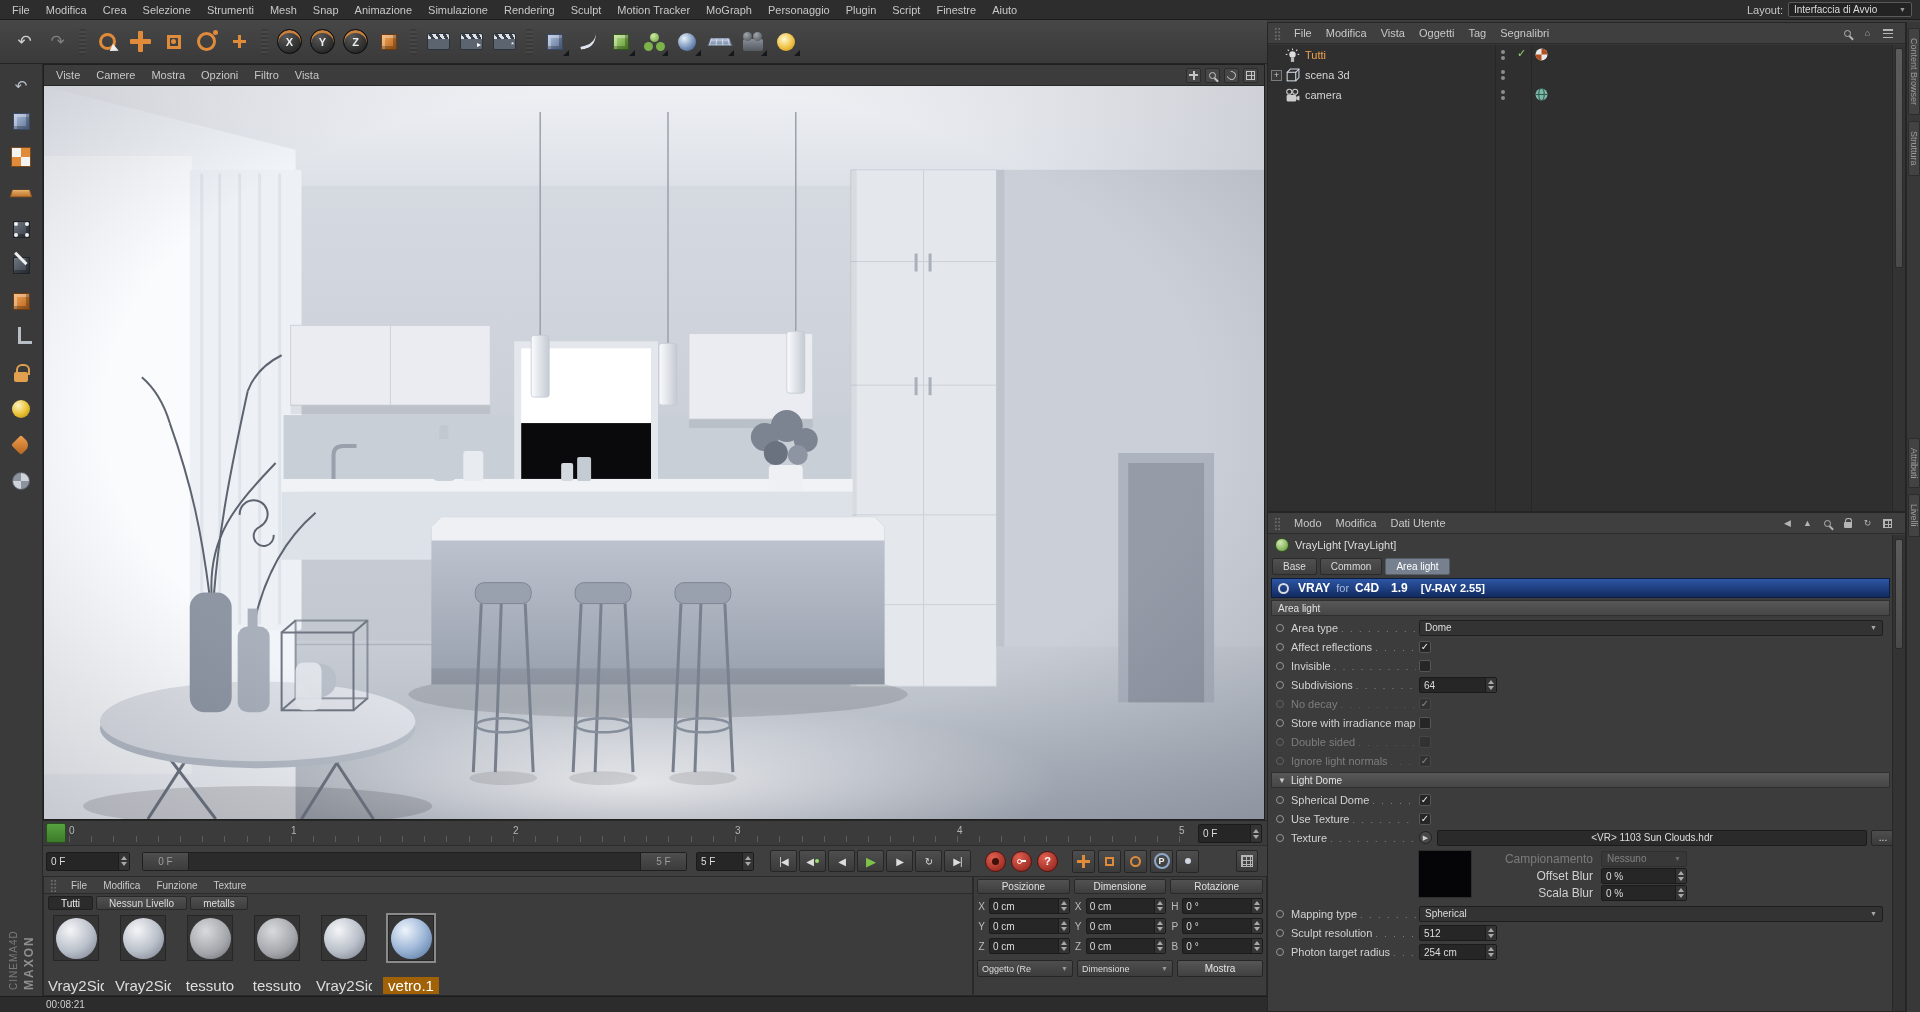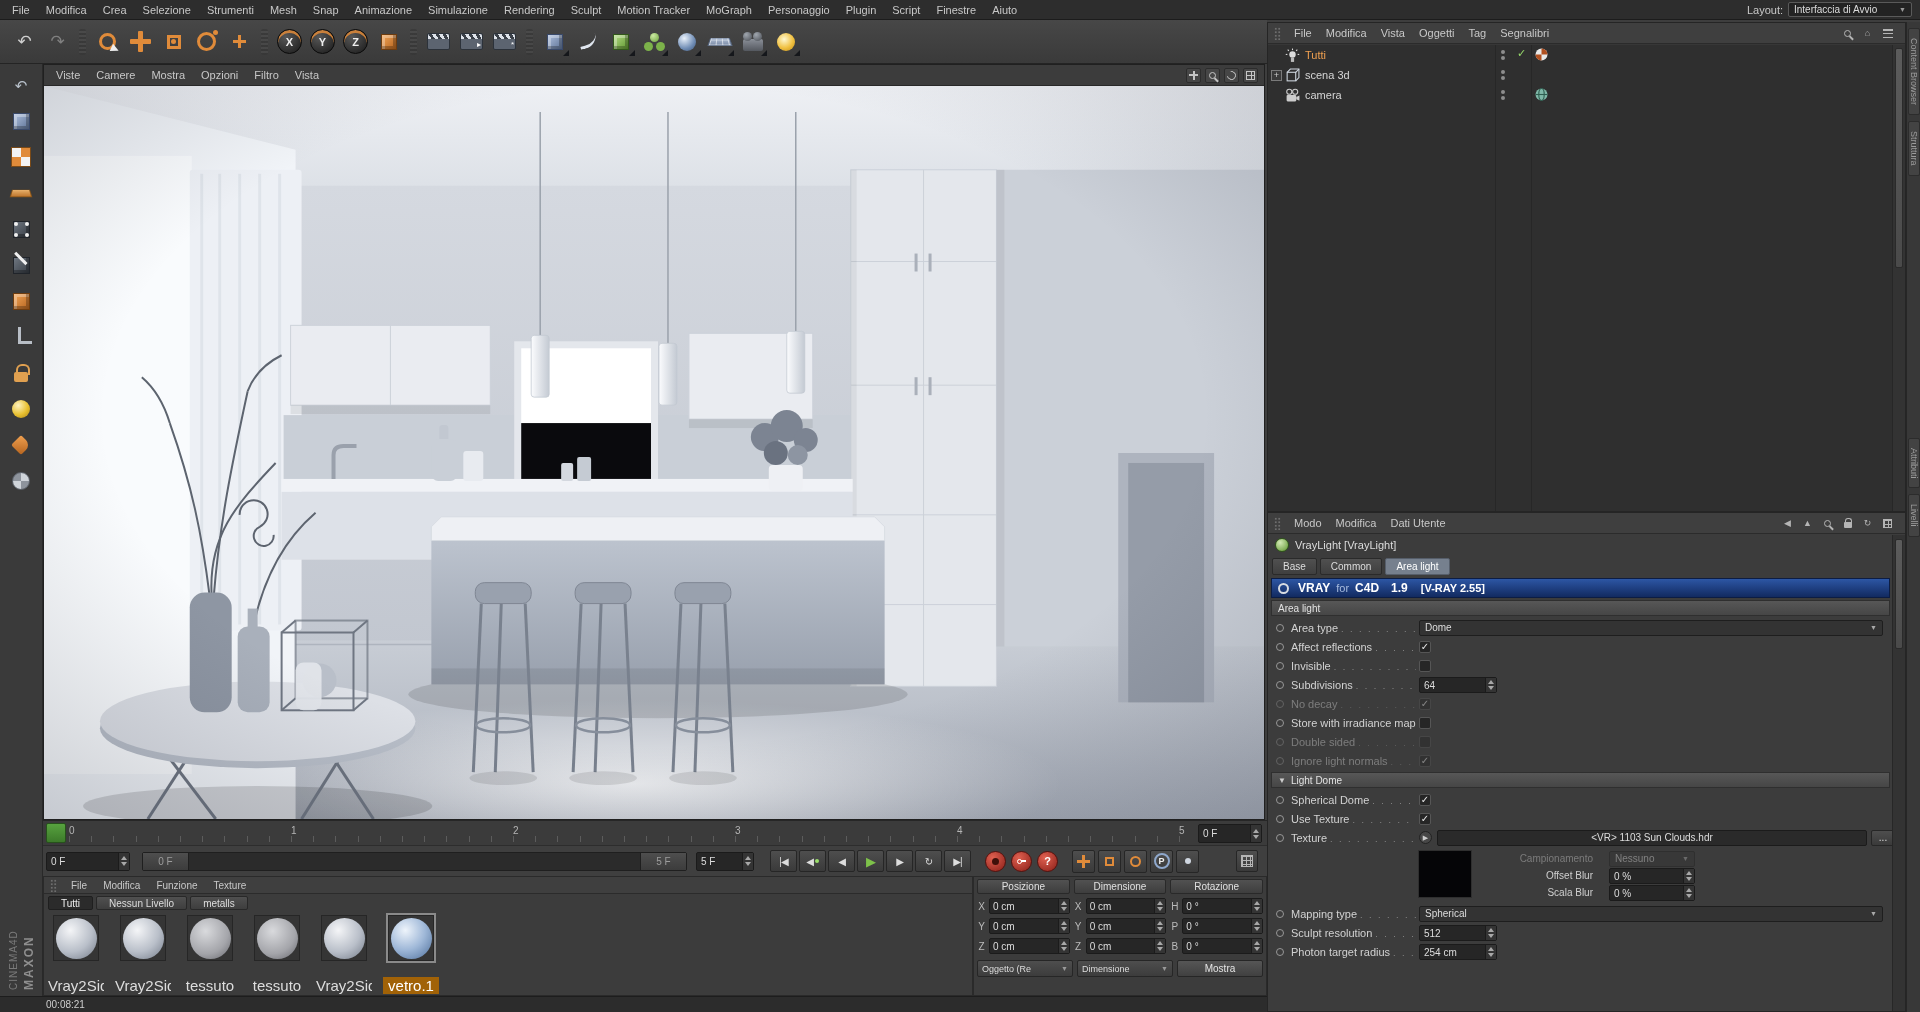--- a/index.html
+++ b/index.html
@@ -269,7 +269,7 @@
   .tex-thumb{width:54px;height:48px;background:#050507;border:1px solid #2f2f2f;flex:none}
   .tex-sub-rows{flex:1}
   .tsrow{display:flex;align-items:center;height:17px}
-  .tslabel{width:112px;text-align:right;margin-right:16px;font-size:10px;color:#cfcfcf;flex:none;white-space:nowrap}
+  .tslabel{width:112px;text-align:right;margin-right:8px;font-size:12px;color:#cfcfcf;flex:none;white-space:nowrap}
   .tsrow .pspin{width:86px}
 
   

